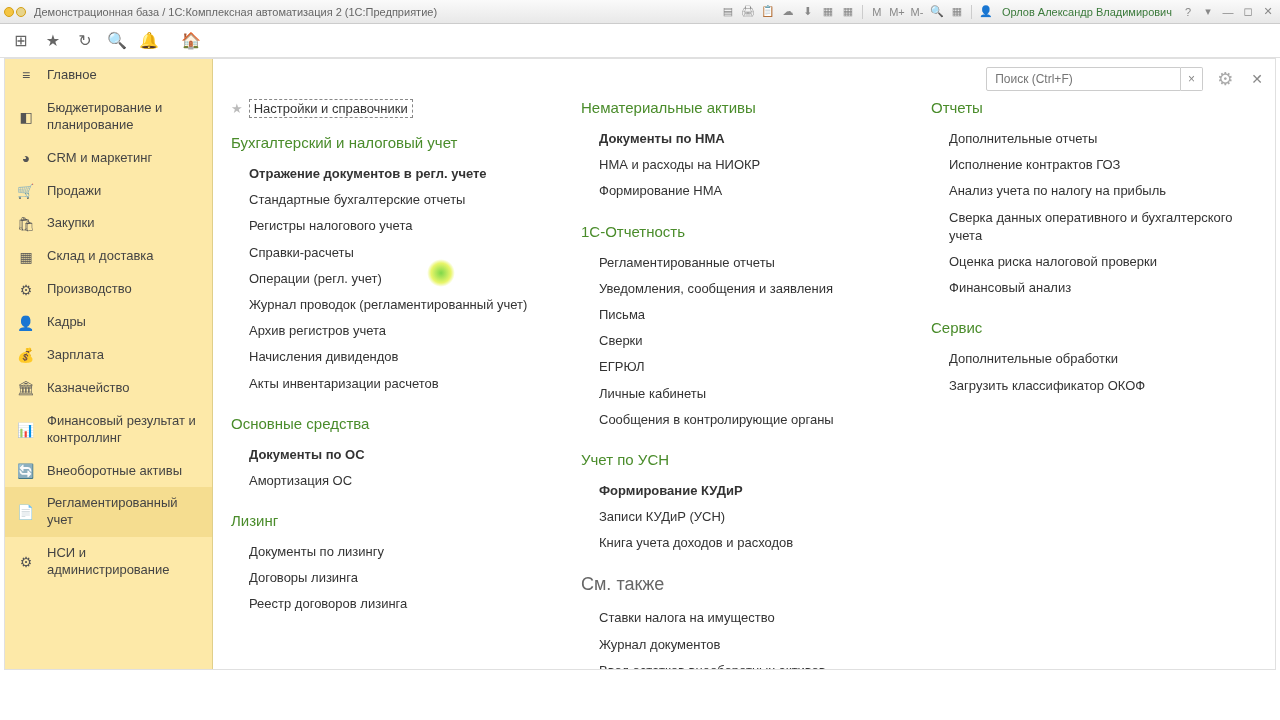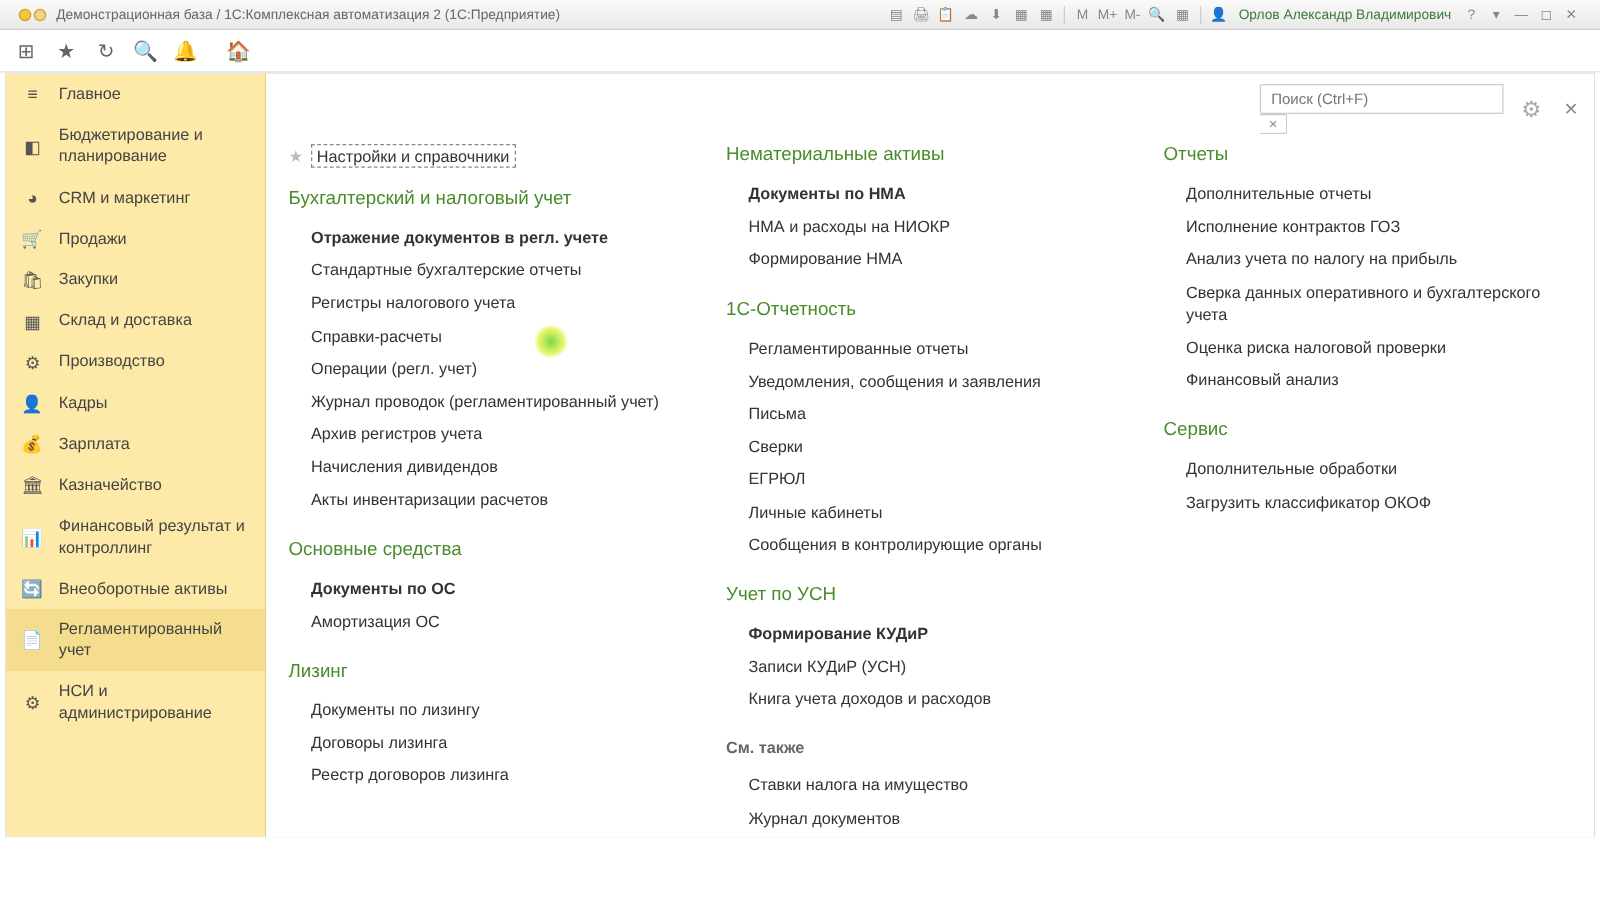--- a/index.html
+++ b/index.html
@@ -5,7 +5,7 @@
 * { margin: 0; padding: 0; box-sizing: border-box; font-family: Arial, sans-serif; }
 body { background: #fff; font-size: 12px; color: #333; }
 
-.titlebar { height: 24px; background: linear-gradient(#fafafa,#e8e8e8); border-bottom: 1px solid #ccc; display: flex; align-items: center; padding: 0 15px; }
+.titlebar { height: 24px; background: linear-gradient(#fafafa,#e8e8e8); border-bottom: 1px solid #ccc; display: flex; align-items: center; padding: 0 4px; }
 .titlebar .win-icons { display: flex; gap: 2px; align-items: center; }
 .dot { width:10px; height:10px; border-radius:50%; display:inline-block; background:#f5c542; border:1px solid #d4a017; }
 .titlebar .title { margin-left: 8px; font-size: 11px; color: #666; flex: 1; }

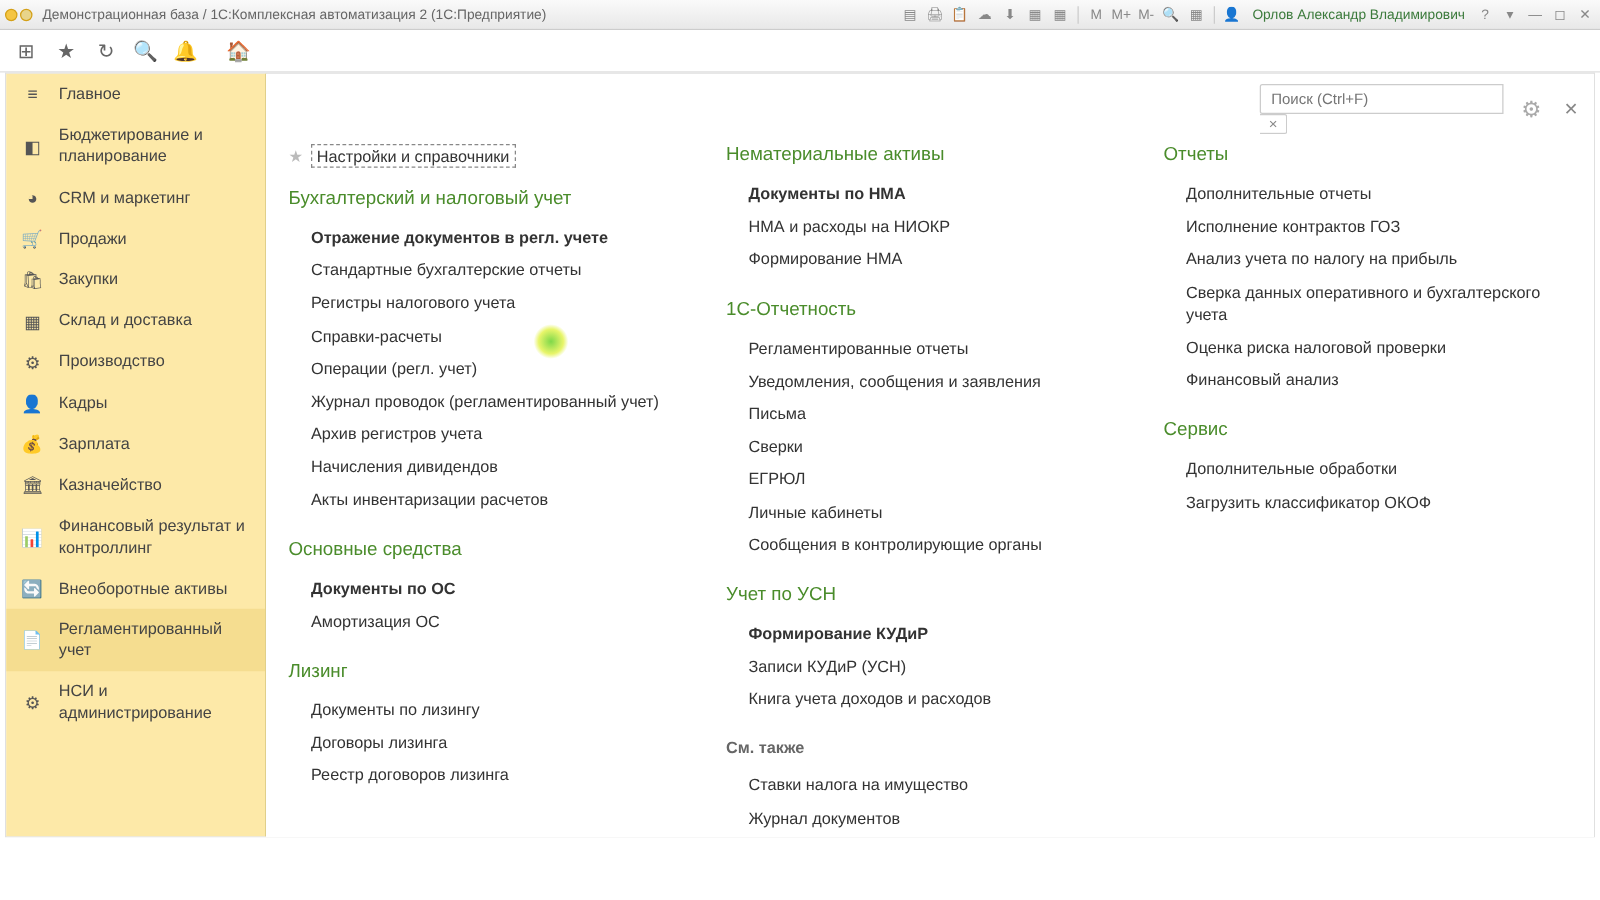--- a/index.html
+++ b/index.html
@@ -26,7 +26,7 @@
 
 .content { flex:1; background:#fff; position:relative; overflow:auto; }
 .content-header { display:flex; justify-content:flex-end; align-items:center; padding:8px 12px; gap:8px; }
-.search-box { position:relative; display:flex;flex-direction:column; }
+.search-box { position:relative; display:flex; }
 .search-box input { width:195px; padding:4px 22px 4px 8px; border:1px solid #ccc; border-radius:2px 0 0 2px; font-size:12px; color:#999; }
 .search-box .clear { width:22px; border:1px solid #ccc; border-left:none; border-radius:0 2px 2px 0; display:flex; align-items:center; justify-content:center; cursor:pointer; color:#888; }
 .gear { color:#aaa; font-size:18px; cursor:pointer; margin-left:6px; }

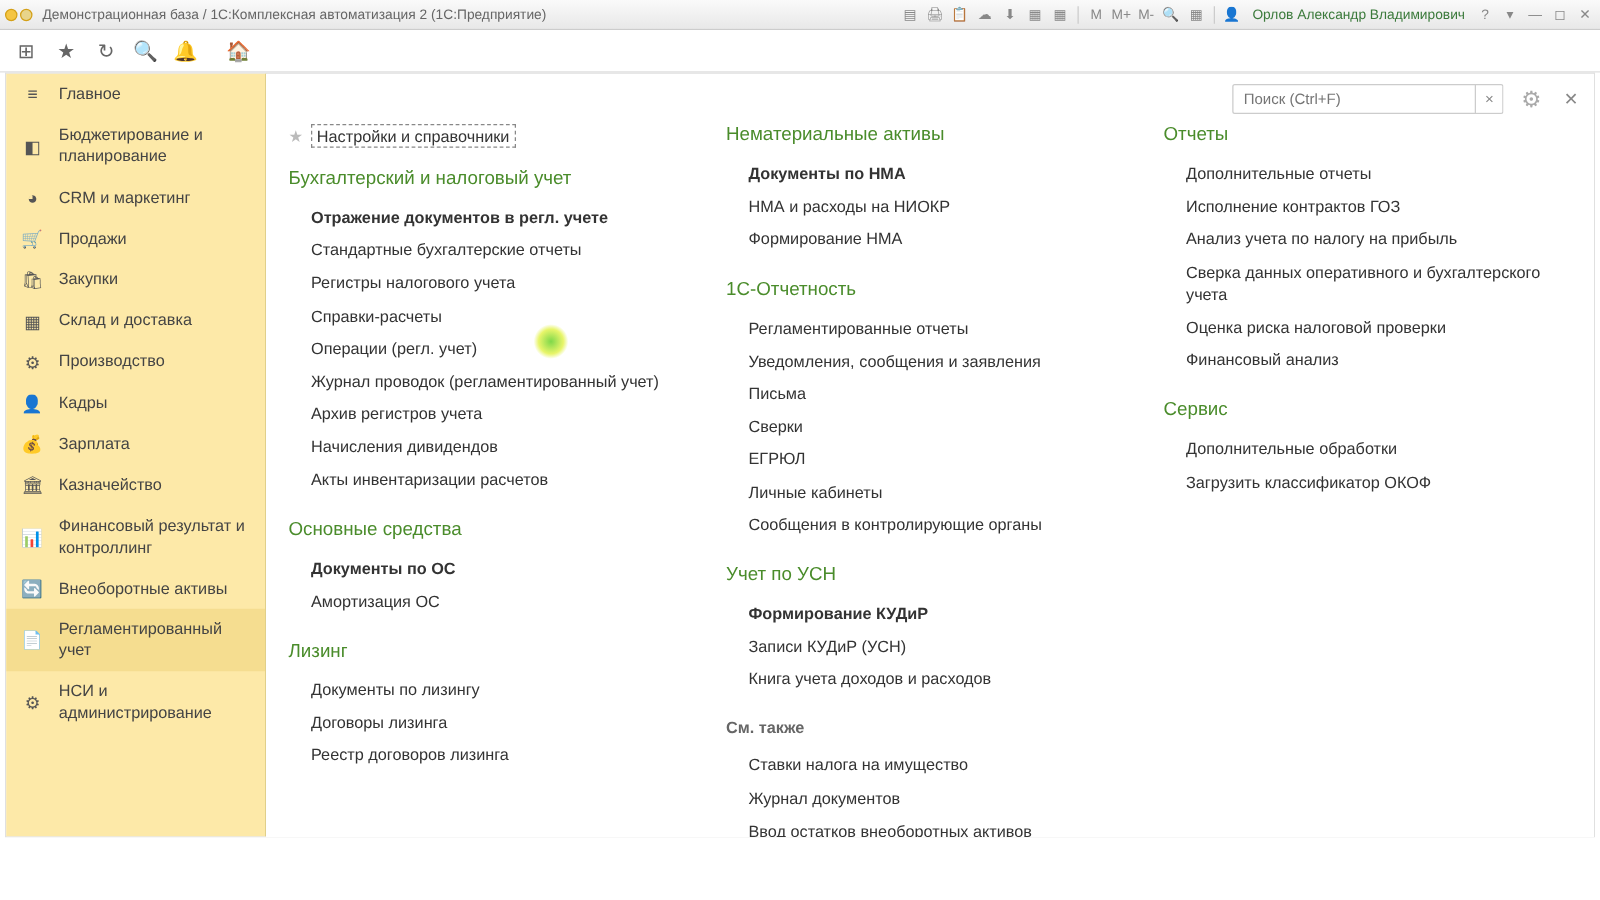--- a/index.html
+++ b/index.html
@@ -36,7 +36,7 @@
 .col { flex:1; min-width:0; }
 .group { margin-bottom: 18px; }
 .group-title { color:#4a8c2b; font-size:15px; margin-bottom:10px; font-weight:normal; }
-.group-title.plain { color:#666; font-size:13px;font-weight:bold; }
+.group-title.plain { color:#666; font-size:18px; }
 .group .item { display:block; color:#333; font-size:13px; padding:4px 0 4px 18px; cursor:pointer; line-height:1.4; }
 .group .item.bold { font-weight:bold; }
 .fav-row { display:flex; align-items:center; gap:6px; margin-bottom:16px; padding-left:0; }

